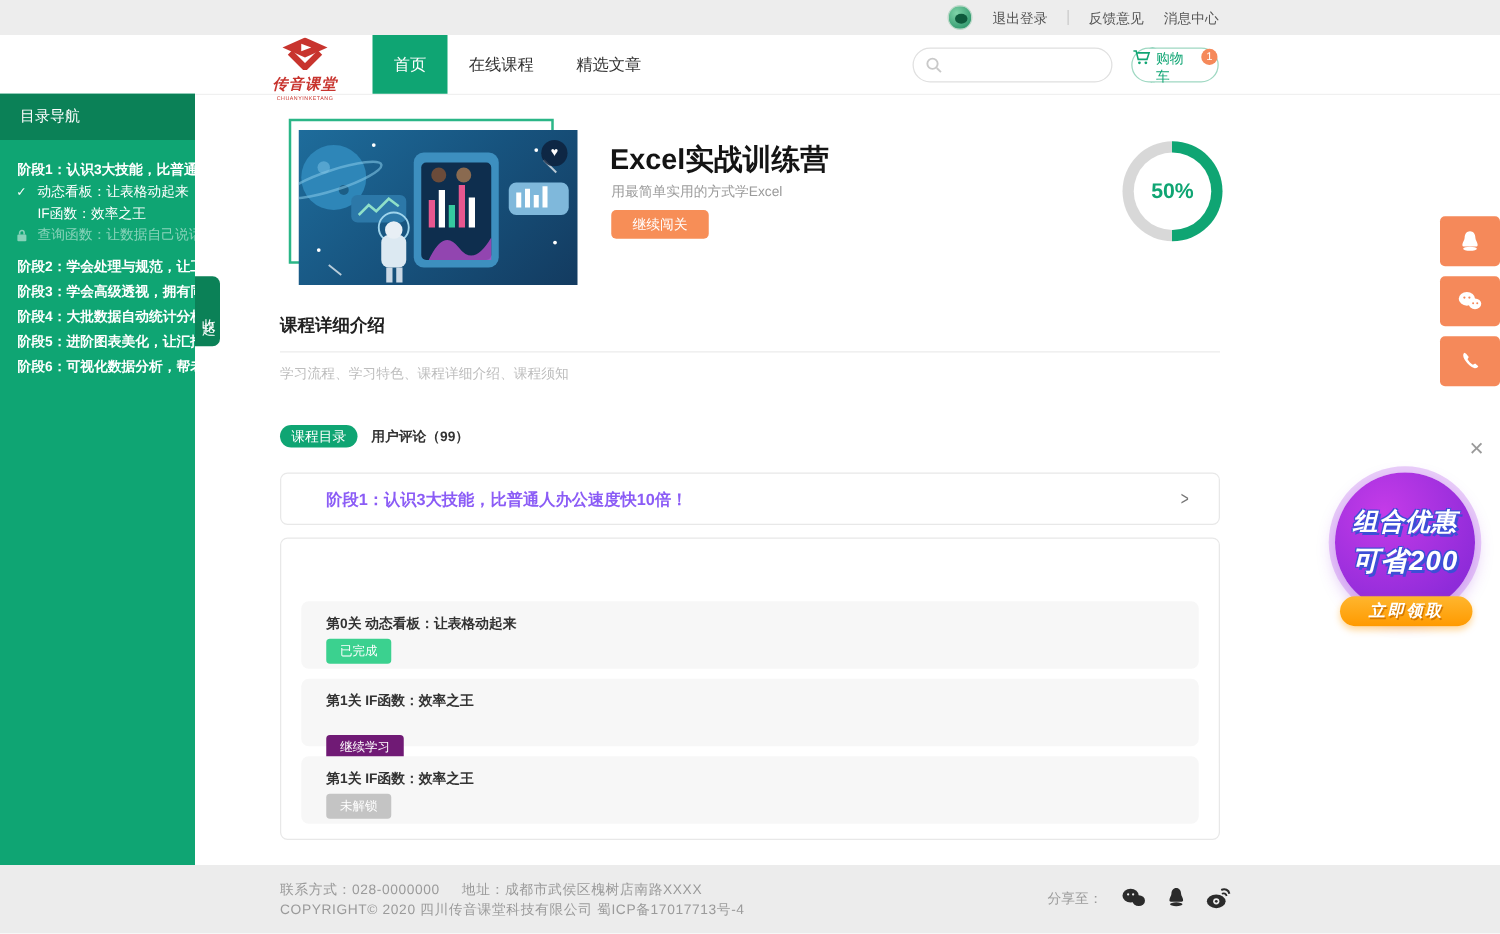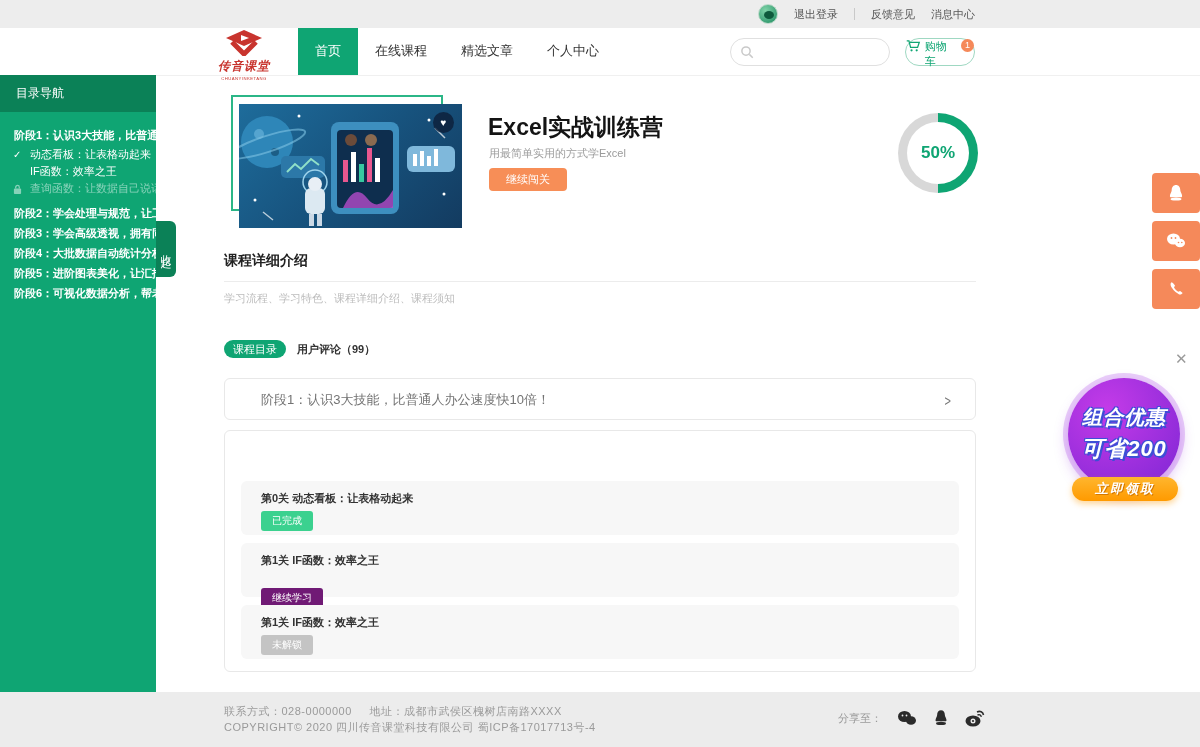--- a/index.html
+++ b/index.html
@@ -19,7 +19,7 @@
   .logo { position:absolute; left:213px; top:2px; width:62px; text-align:center; }
   .logo-title { font-size:12px; font-weight:bold; font-style:italic; color:#C8342E; letter-spacing:1px; margin-top:-2px; }
   .logo-sub { font-size:5px; color:#C8342E; letter-spacing:.5px; transform:scale(.85); }
-  .nav-items { position:absolute; left:298px; top:0; height:47px; display:flex; align-items:flex-start;font-family:Liberation Mono, monospace; }
+  .nav-items { position:absolute; left:298px; top:0; height:47px; display:flex; align-items:flex-start; }
   .nav-item { height:47px; line-height:47px; font-size:13px; color:#333; padding:0 17px; cursor:pointer; }
   .nav-item.active { background:#0FA573; color:#fff; }
   .search-box { position:absolute; left:730px; top:10px; width:160px; height:28px; border:1px solid #e0e0e0; border-radius:14px; background:#fff; display:flex; align-items:center; }

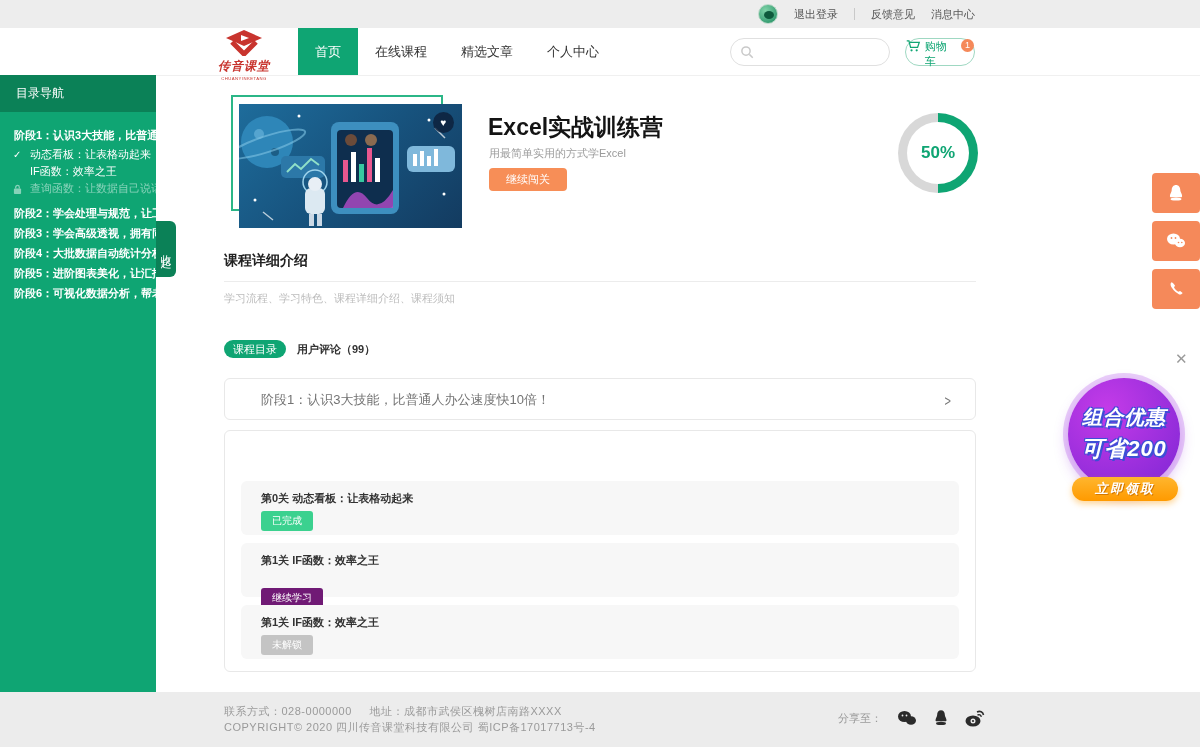--- a/index.html
+++ b/index.html
@@ -121,7 +121,6 @@
       <div class="nav-item active">首页</div>
       <div class="nav-item">在线课程</div>
       <div class="nav-item">精选文章</div>
-      <div class="nav-item">个人中心</div>
     </div>
     <div class="search-box">
       <span class="search-icon">

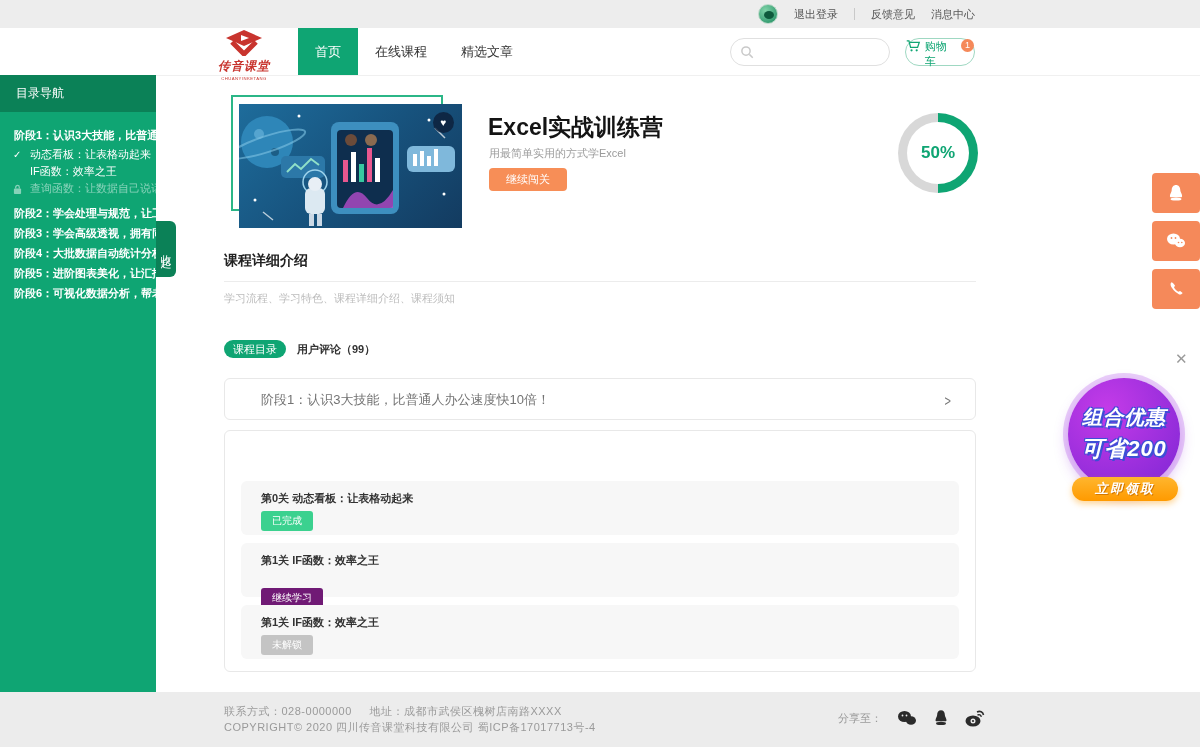--- a/index.html
+++ b/index.html
@@ -66,7 +66,7 @@
   .acc-card1 { top:378px; height:42px; }
   .acc-card2 { top:430px; height:242px; }
   .acc-head { position:relative; height:42px; display:flex; align-items:center; padding:0 24px; cursor:pointer; }
-  .acc-title { font-size:13px; font-weight:400; color:#737373;padding-left:12px; }
+  .acc-title { font-size:13px; font-weight:700; color:#8b5cf6;padding-left:12px; }
   .acc-chev { position:absolute; right:24px; color:#666; font-size:11px; }
   .lesson { position:absolute; left:16px; width:718px; height:54px; background:#F7F7F7; border-radius:6px; padding:10px 20px; cursor:pointer; }
   .lesson-title { font-size:11px; font-weight:600; color:#333; }

